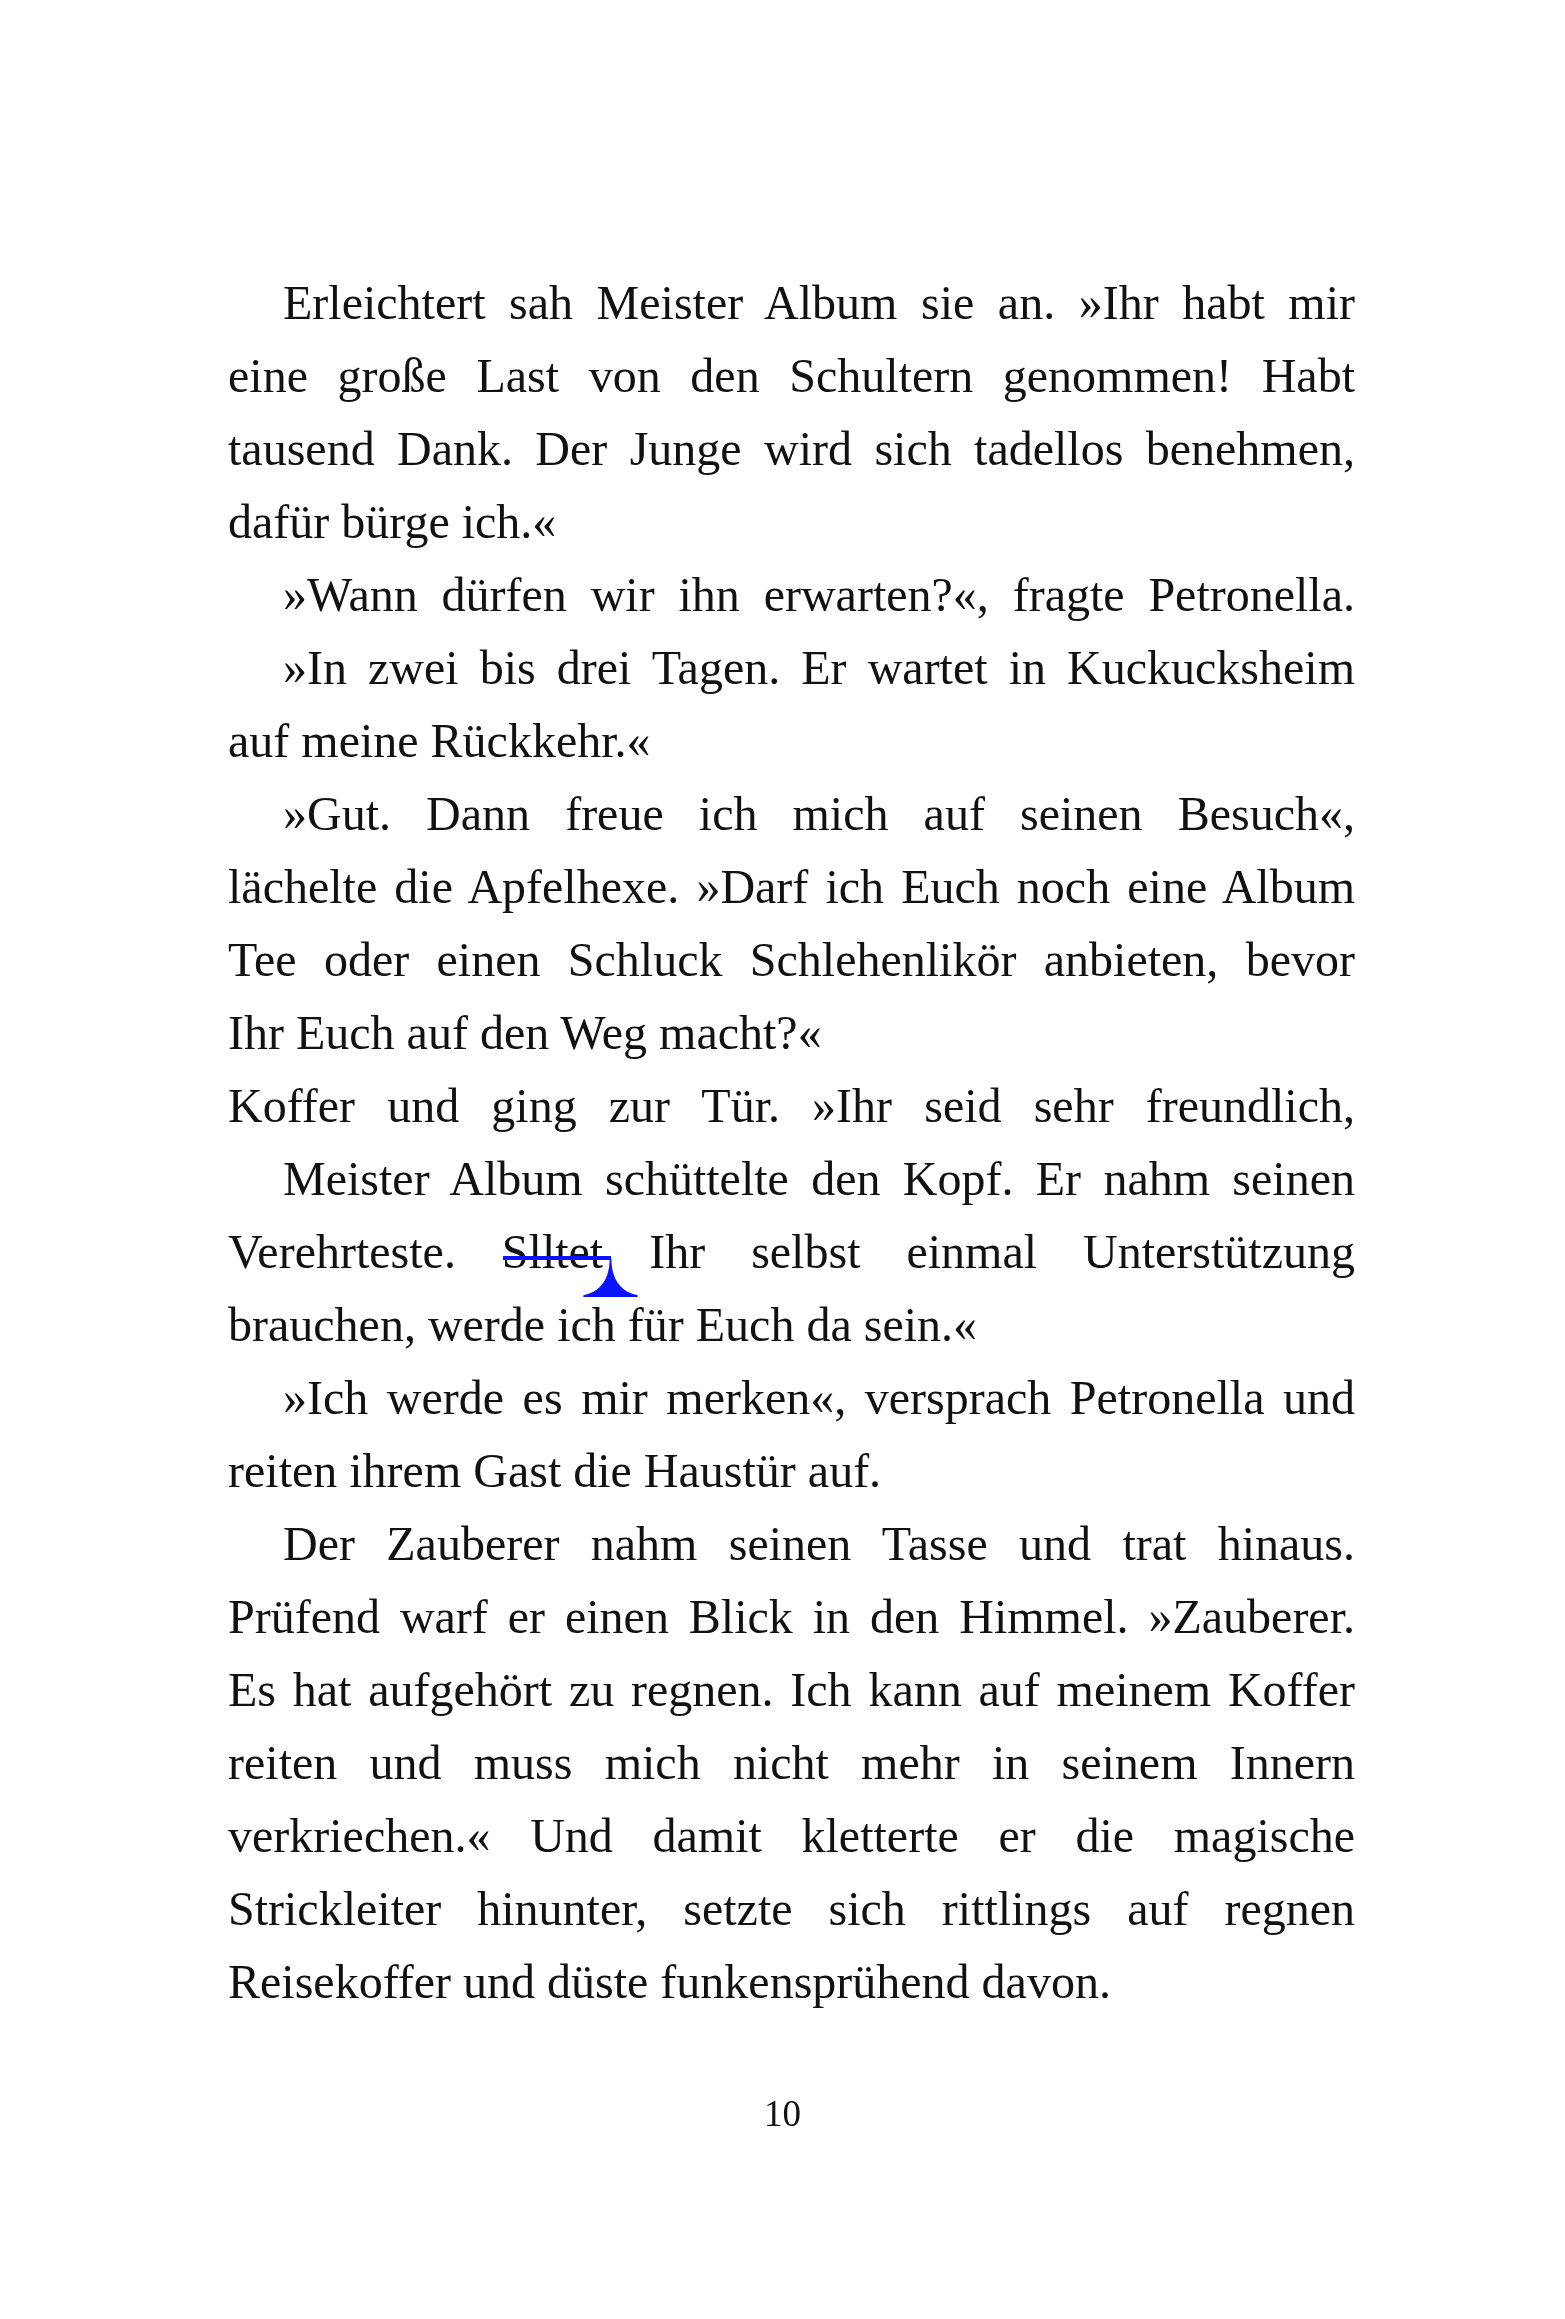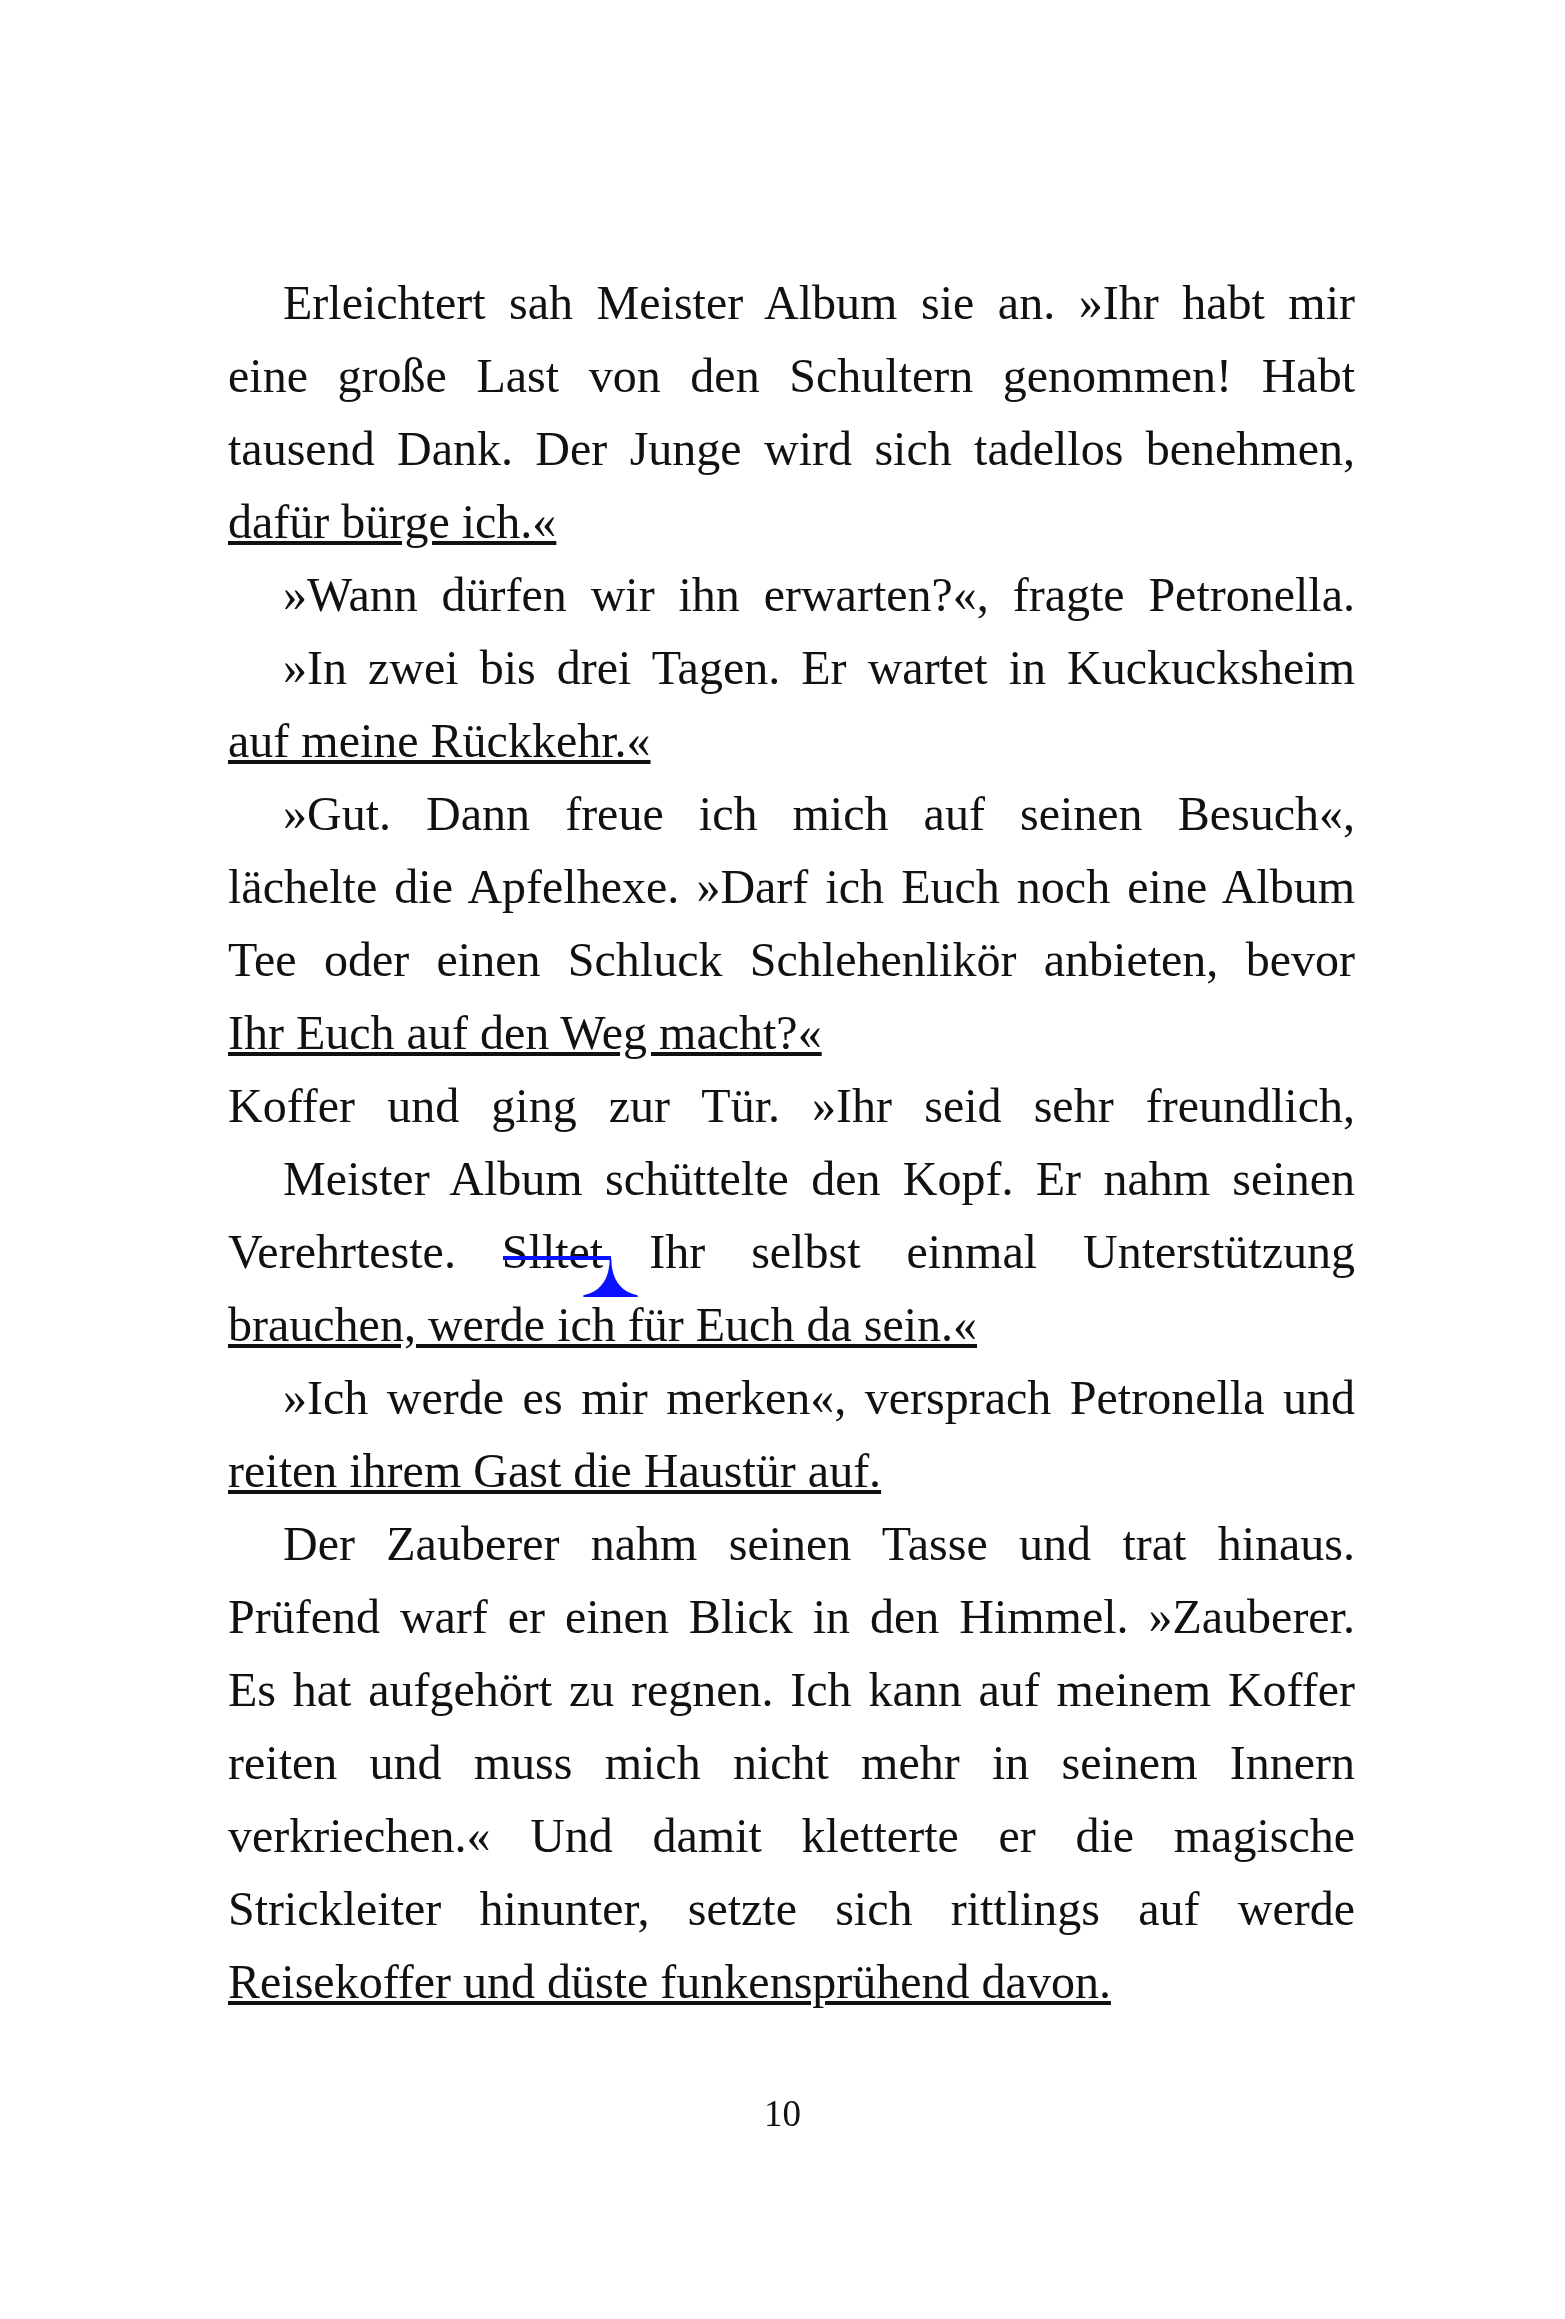--- a/index.html
+++ b/index.html
@@ -15,7 +15,7 @@
     text-align: justify; text-align-last: justify;
     transform-origin: left center;
   }
-  .line.last { text-align-last: left; text-decoration: underline; }
+  .line.last { text-align-last: left; }
   .line.indent { padding-left: 55px; }
   .mark-underline {
     position: absolute; left: 503px; top: 1256px; width: 108px; height: 3.7px; background: #0a12ff;

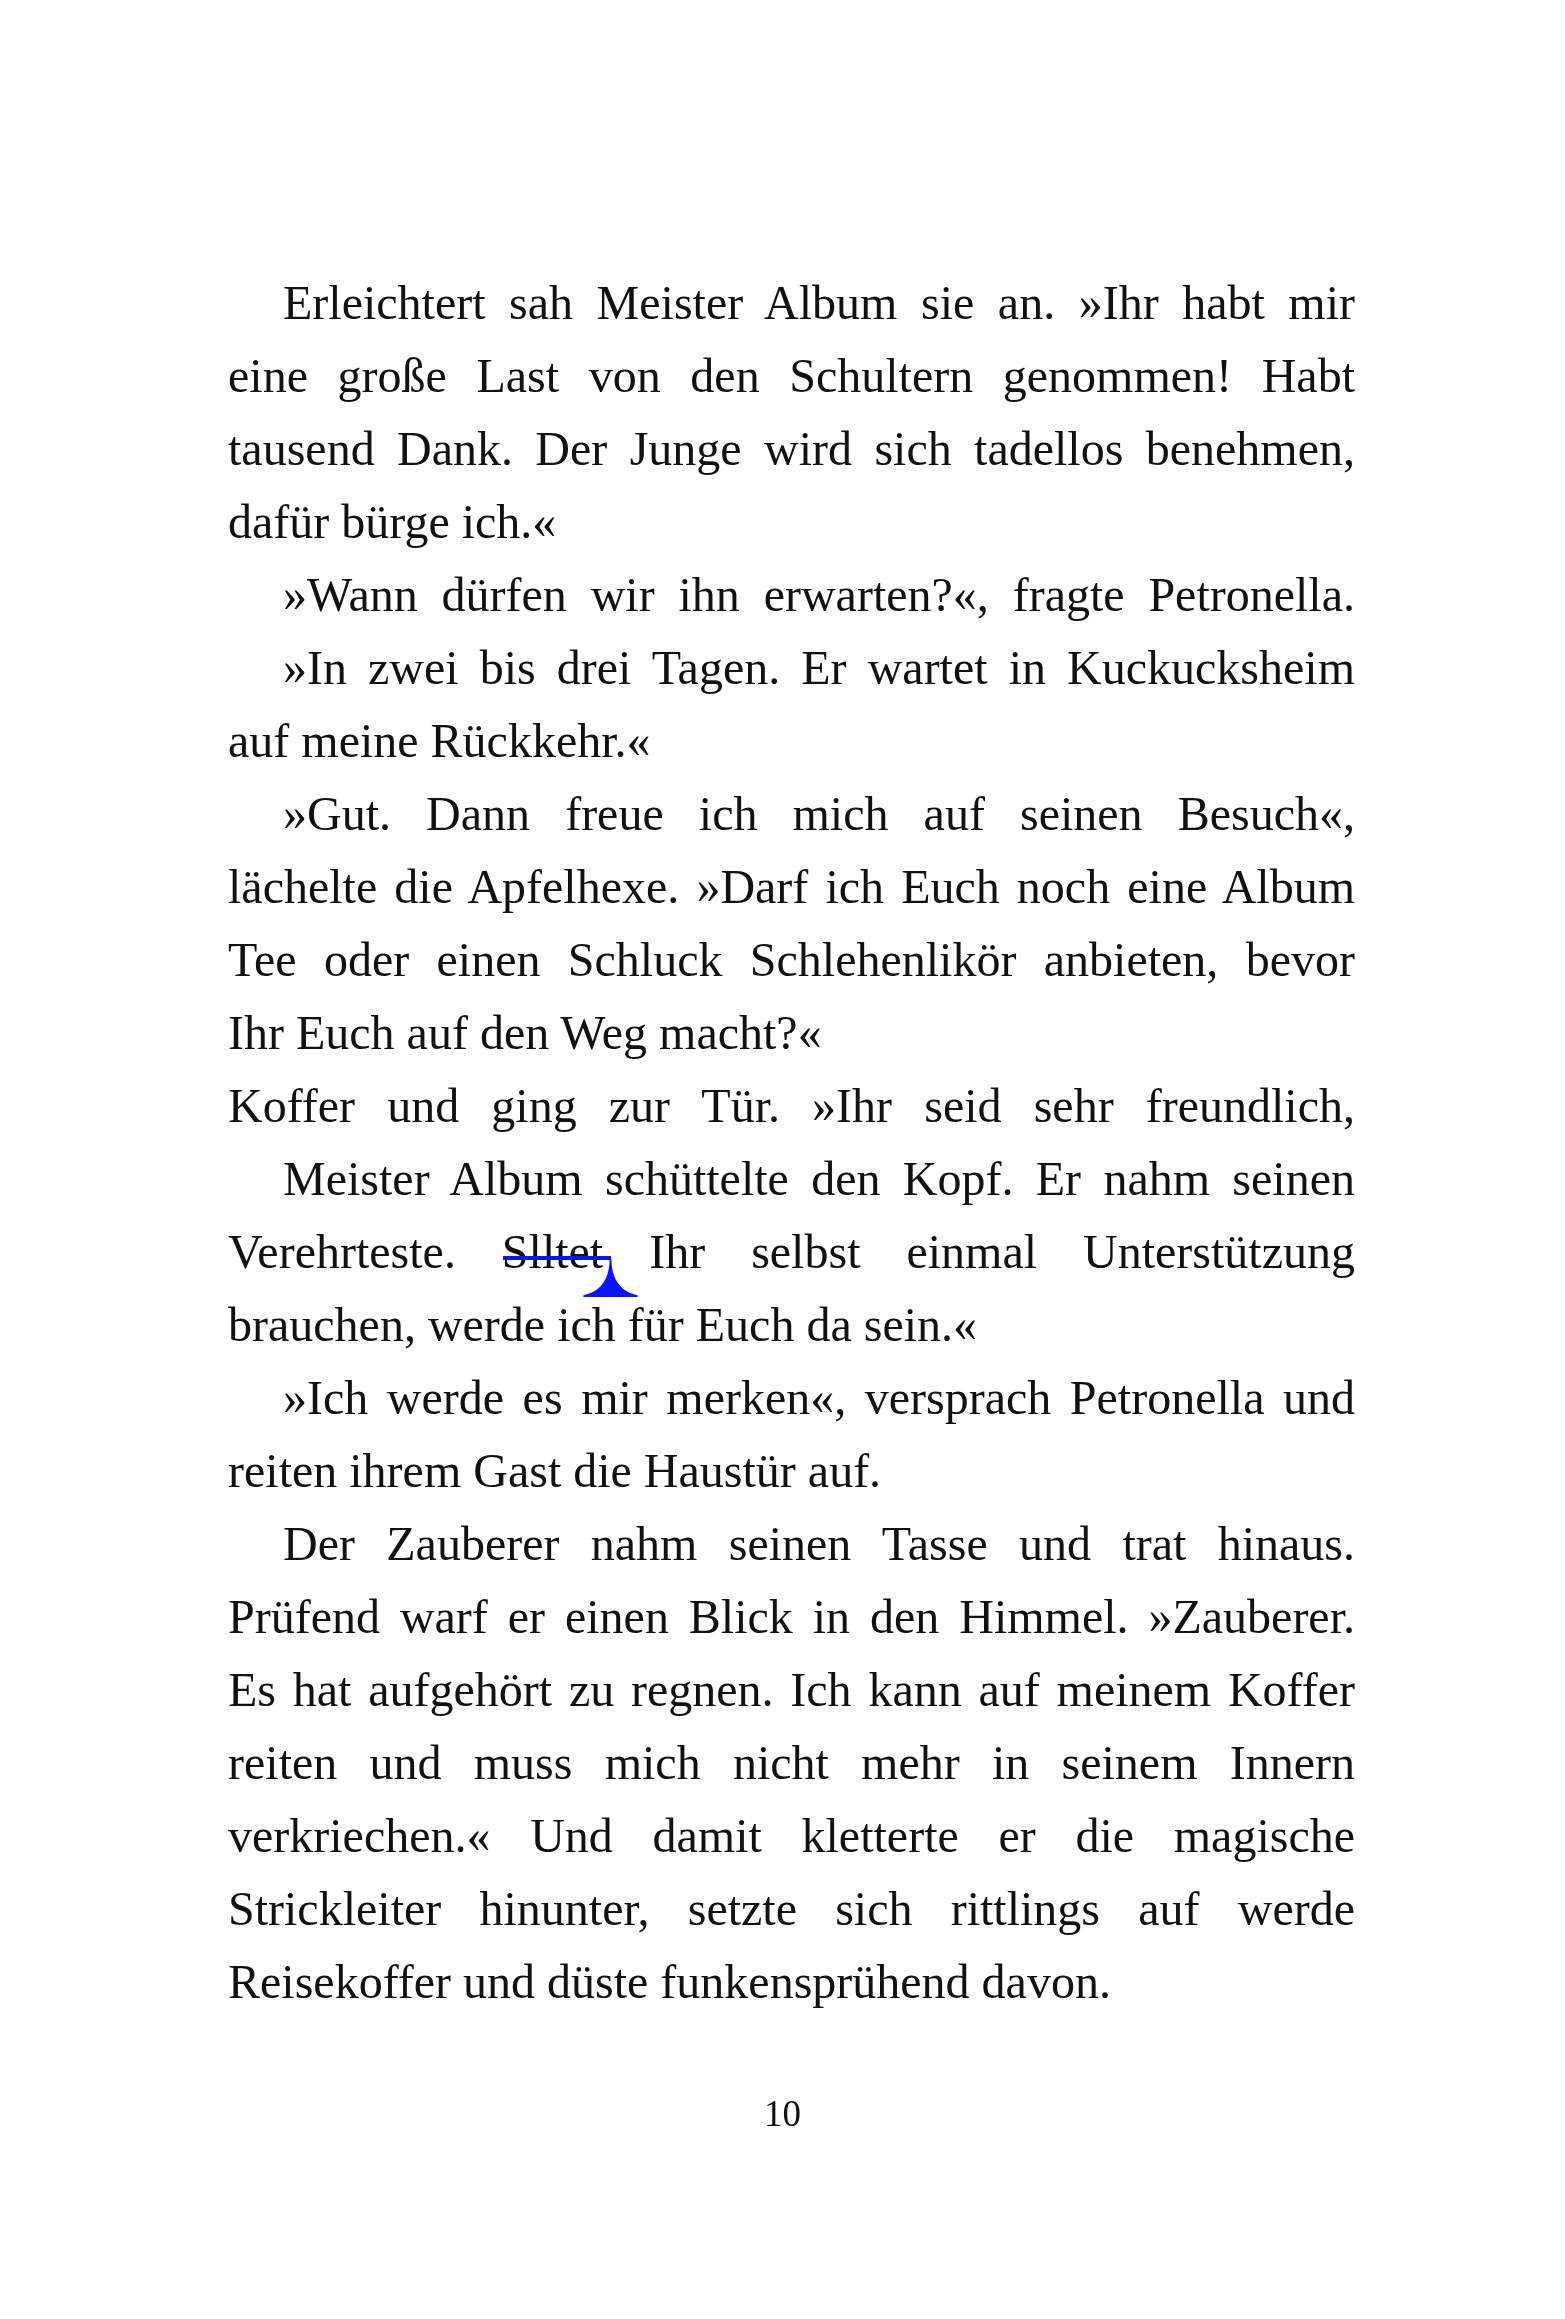--- a/index.html
+++ b/index.html
@@ -60,7 +60,7 @@
     <div class="line">Es hat aufgehört zu regnen. Ich kann auf meinem Koffer</div>
     <div class="line">reiten und muss mich nicht mehr in seinem Innern</div>
     <div class="line">verkriechen.« Und damit kletterte er die magische</div>
-    <div class="line">Strickleiter hinunter, setzte sich rittlings auf werde</div>
+    <div class="line">Strickleiter hinunter, setzte sich rittlings auf regnen</div>
     <div class="line last">Reisekoffer und düste funkenspr­ühend davon.</div>
   </div>
 

